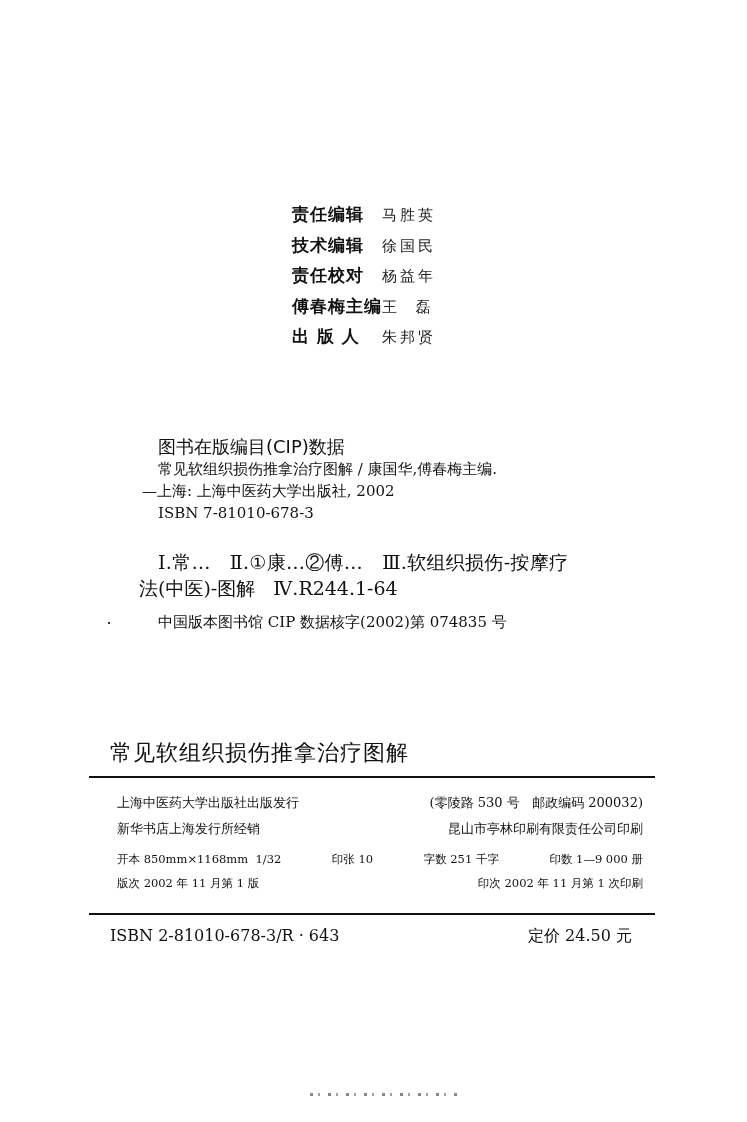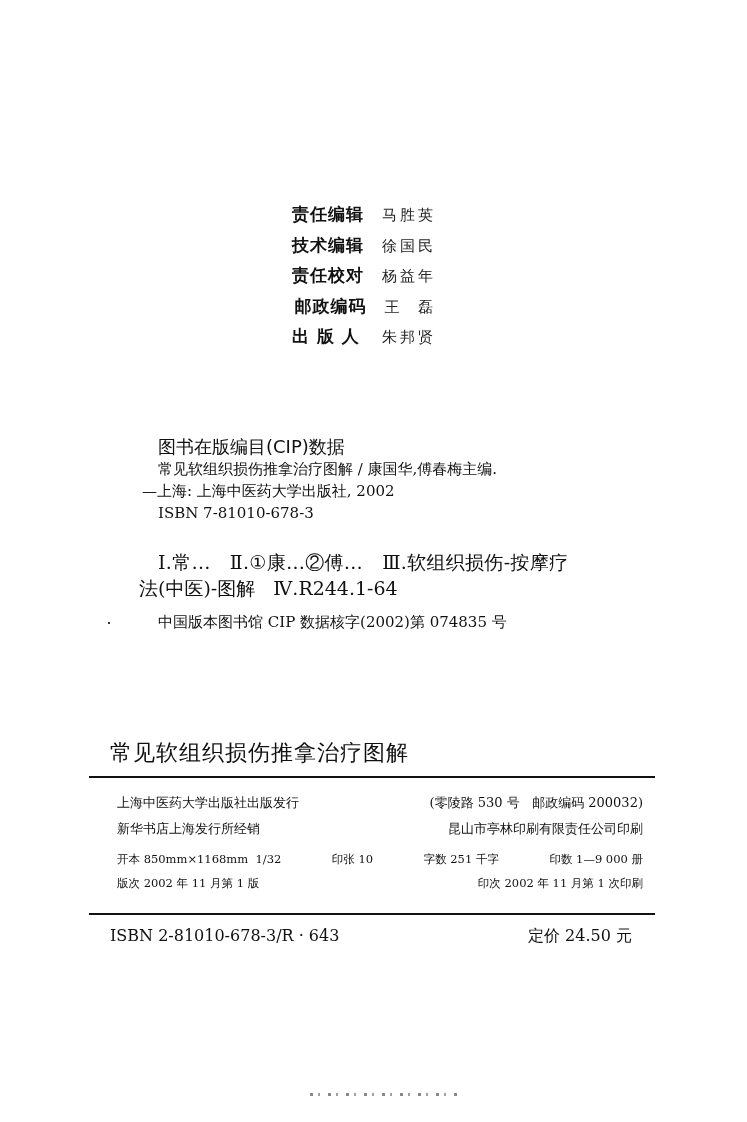--- a/index.html
+++ b/index.html
@@ -26,7 +26,6 @@
       display: flex;
       align-items: baseline;
       height: 30.5px;
-      justify-content: flex-end;
     }
     .credit-role {
       width: 90px;

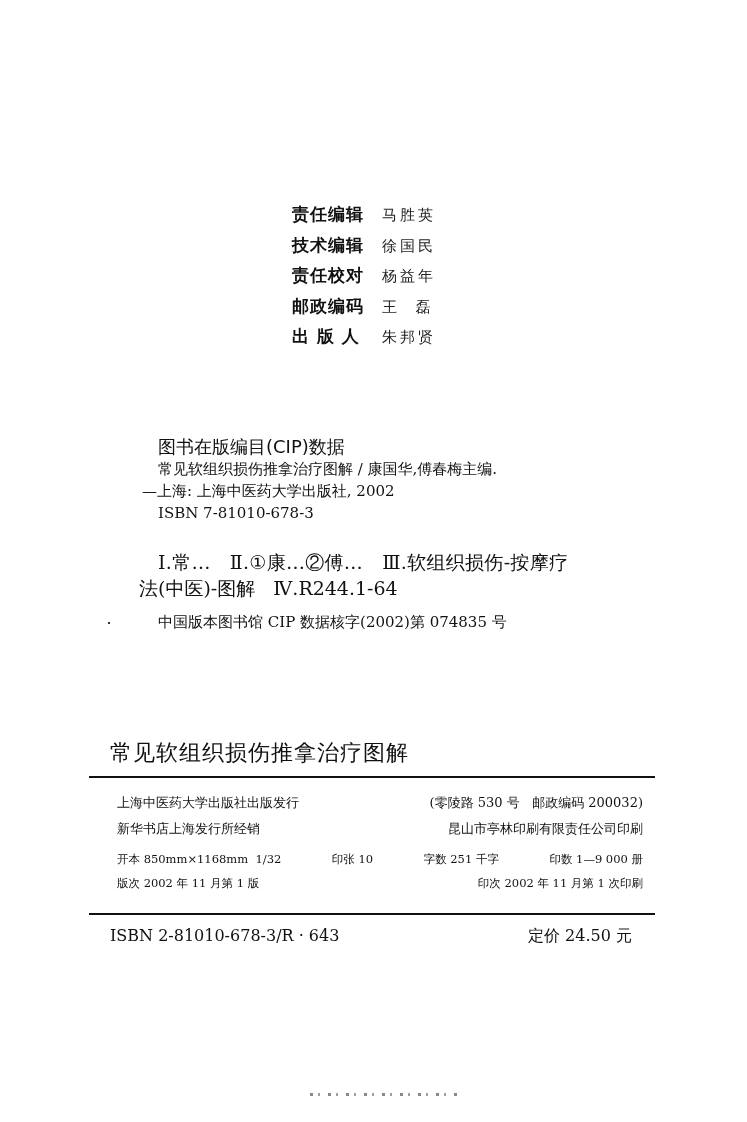--- a/index.html
+++ b/index.html
@@ -152,7 +152,7 @@
     <span class="credit-name">杨益年</span>
   </div>
   <div class="credit-row">
-    <span class="credit-role">邮政编码</span>
+    <span class="credit-role">傅春梅主编</span>
     <span class="credit-name" style="white-space:pre">王  磊</span>
   </div>
   <div class="credit-row">

